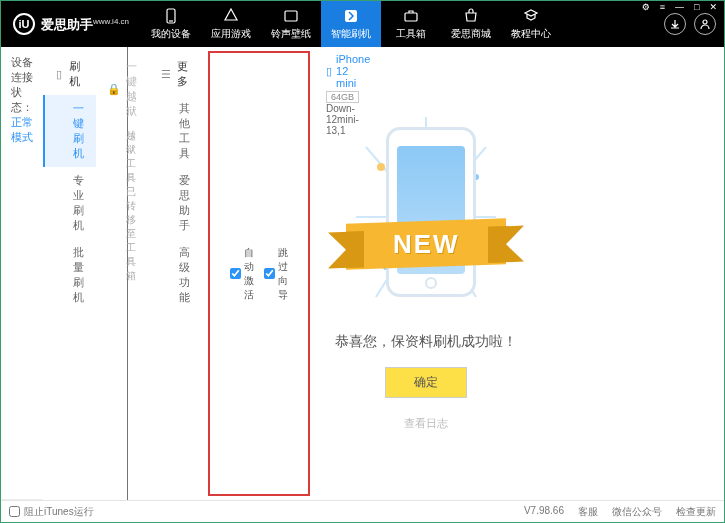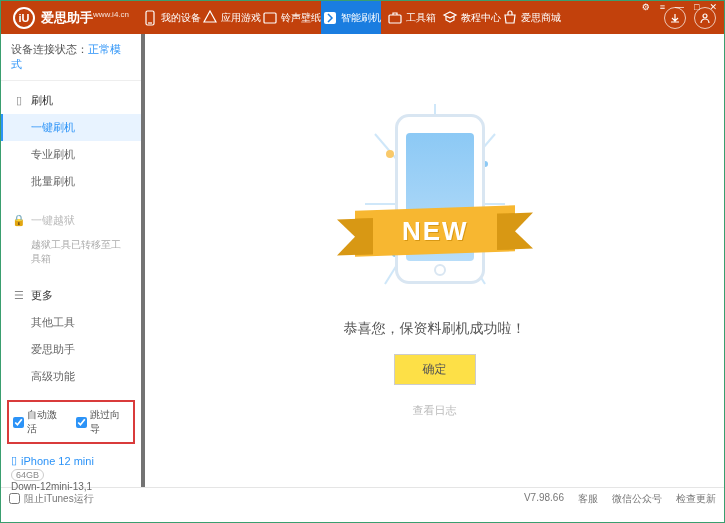--- a/index.html
+++ b/index.html
@@ -4,7 +4,7 @@
 <style>
 *{margin:0;padding:0;box-sizing:border-box;font-family:"Microsoft YaHei","PingFang SC",sans-serif}
 body{background:#fff;width:725px;height:523px;overflow:hidden;border:1px solid #3a9e6f}
-.titlebar{height:33px;background:#c2410c;display:flex;align-items:center;color:#fff}
+.titlebar{height:46px;background:#000000;display:flex;align-items:center;color:#fff}
 .logo-area{display:flex;align-items:center;padding:0 12px;gap:6px}
 .logo-circle{width:22px;height:22px;border:2px solid #fff;border-radius:50%;display:flex;align-items:center;justify-content:center;font-size:11px;font-weight:bold}
 .logo-text{display:flex;flex-direction:row;line-height:1}

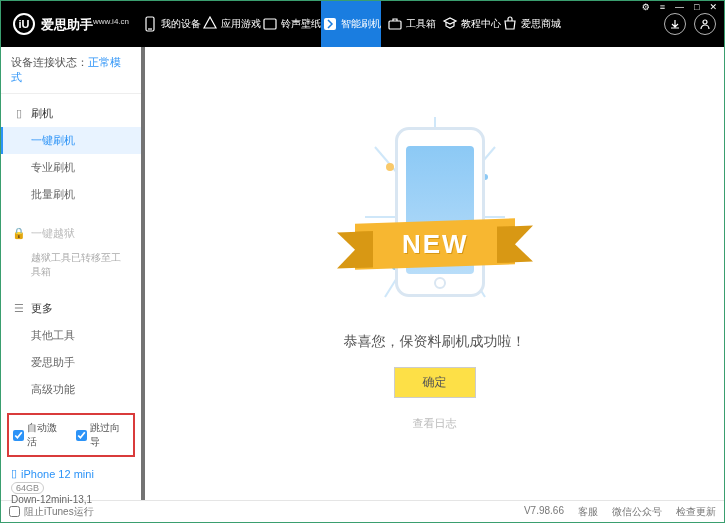--- a/index.html
+++ b/index.html
@@ -11,7 +11,7 @@
 .logo-title{font-size:13px;font-weight:bold}
 .logo-url{font-size:8px;opacity:.85}
 .nav{display:flex;flex:1;height:100%}
-.nav-item{width:60px;display:flex;flex-direction:row;align-items:center;justify-content:center;gap:2px;font-size:10px;cursor:pointer}
+.nav-item{width:60px;display:flex;flex-direction:column;align-items:center;justify-content:center;gap:2px;font-size:10px;cursor:pointer}
 .nav-item.active{background:#1a7de0}
 .nav-icon{width:18px;height:18px;display:flex;align-items:center;justify-content:center}
 .title-right{display:flex;align-items:center;gap:4px;padding-right:8px}

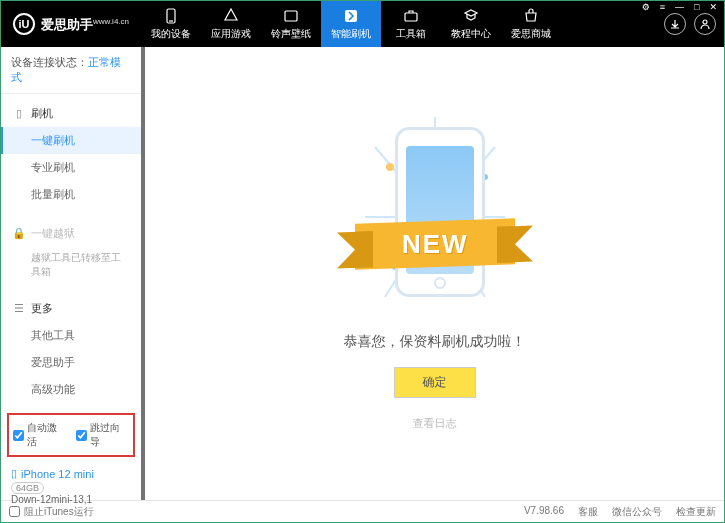--- a/index.html
+++ b/index.html
@@ -121,20 +121,20 @@
     <div class="nav-item">
         <div class="nav-icon">
           <svg width="16" height="16" viewBox="0 0 16 16" fill="none" stroke="#fff" stroke-width="1.2">
+            <path d="M3 5 H13 L12 13 H4 Z"></path>
+            <path d="M6 5 V3 a2 2 0 0 1 4 0 V5"></path>
+          </svg>
+        </div>
+        <span>爱思商城</span>
+      </div>
+    <div class="nav-item">
+        <div class="nav-icon">
+          <svg width="16" height="16" viewBox="0 0 16 16" fill="none" stroke="#fff" stroke-width="1.2">
             <path d="M2 5 L8 2 L14 5 L8 8 Z"></path>
             <path d="M4 6 V10 L8 12 L12 10 V6"></path>
           </svg>
         </div>
         <span>教程中心</span>
-      </div>
-    <div class="nav-item">
-        <div class="nav-icon">
-          <svg width="16" height="16" viewBox="0 0 16 16" fill="none" stroke="#fff" stroke-width="1.2">
-            <path d="M3 5 H13 L12 13 H4 Z"></path>
-            <path d="M6 5 V3 a2 2 0 0 1 4 0 V5"></path>
-          </svg>
-        </div>
-        <span>爱思商城</span>
       </div>
   </div>
   <div class="title-right">

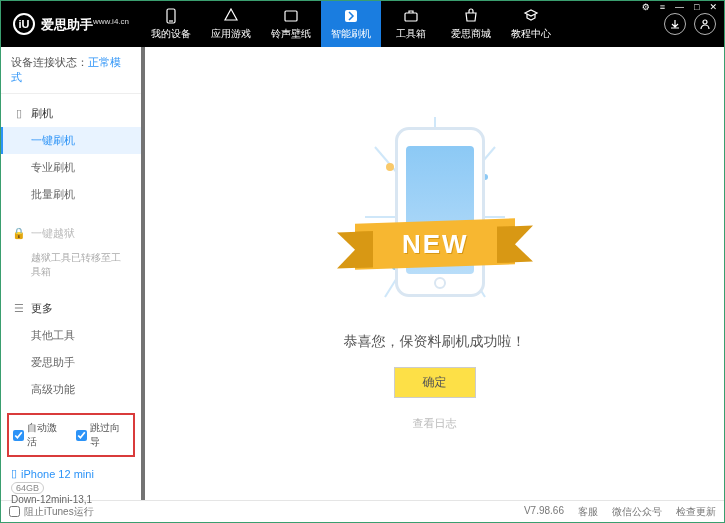--- a/index.html
+++ b/index.html
@@ -19,7 +19,7 @@
 .win-controls{position:absolute;top:2px;right:6px;display:flex;gap:6px;font-size:9px;color:#fff}
 .win-controls span{cursor:pointer;padding:0 2px}
 .body-area{display:flex;height:calc(100% - 46px - 22px)}
-.sidebar{width:144px;border-right:4px solid #737373;display:flex;flex-direction:column;font-size:11px;color:#555}
+.sidebar{width:127px;border-right:1px solid #737373;display:flex;flex-direction:row;font-size:11px;color:#555}
 .status-row{padding:8px 10px;border-bottom:1px solid #eee;font-size:11px}
 .status-val{color:#2c93f7}
 .side-section{padding:6px 0}

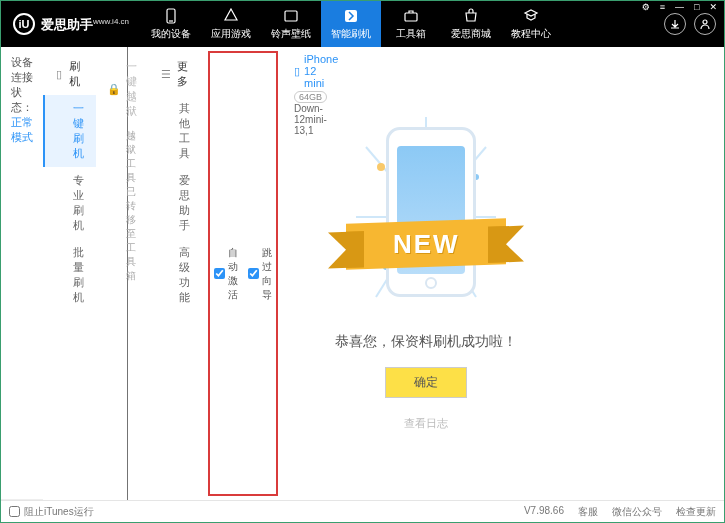--- a/index.html
+++ b/index.html
@@ -34,7 +34,7 @@
 .chk input{accent-color:#2c93f7;width:11px;height:11px}
 .device-block{padding:6px 10px;font-size:10px;color:#666}
 .device-name{color:#2c93f7;font-size:11px;display:flex;align-items:center;gap:4px}
-.storage-badge{display:inline-block;border:1px solid #ccc;border-radius:6px;padding:0 4px;font-size:9px;color:#888;margin-top:2px}
+.storage-badge{display:inline-block;border:1px solid #ccc;border-radius:0;padding:0 4px;font-size:9px;color:#888;margin-top:2px}
 .main{flex:1;display:flex;flex-direction:column;align-items:center;justify-content:center;position:relative}
 .phone-illus{width:140px;height:200px;position:relative;margin-bottom:16px}
 .phone-body{position:absolute;left:30px;top:10px;width:90px;height:170px;background:#fff;border:3px solid #d9e6f2;border-radius:14px}

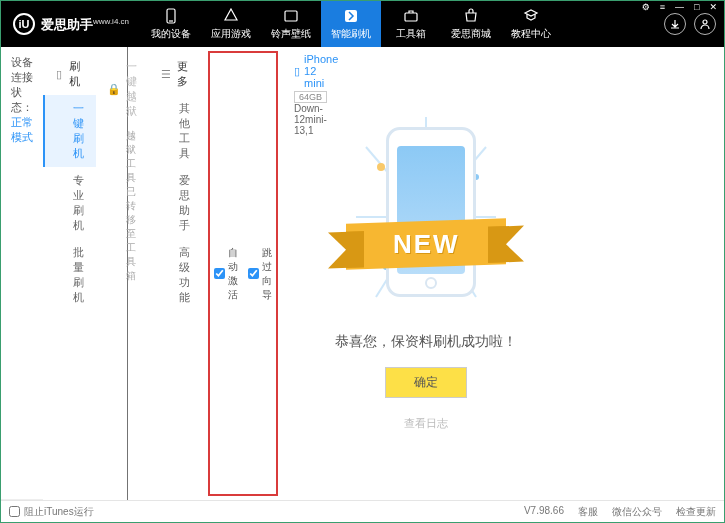--- a/index.html
+++ b/index.html
@@ -29,7 +29,7 @@
 .side-item.active{background:#e8f3ff;color:#2c93f7;border-left:2px solid #2c93f7;padding-left:28px}
 .side-note{padding:4px 12px 4px 30px;color:#aaa;font-size:10px;line-height:1.4}
 .lock-header{color:#bbb}
-.checkbox-row{border:2px solid #d93b3b;margin:4px 6px;padding:6px 4px;display:flex;gap:10px;font-size:10px}
+.checkbox-row{border:2px solid #d93b3b;margin:4px 6px;padding:6px 20px;display:flex;gap:10px;font-size:10px}
 .chk{display:flex;align-items:center;gap:3px;cursor:pointer}
 .chk input{accent-color:#2c93f7;width:11px;height:11px}
 .device-block{padding:6px 10px;font-size:10px;color:#666}

